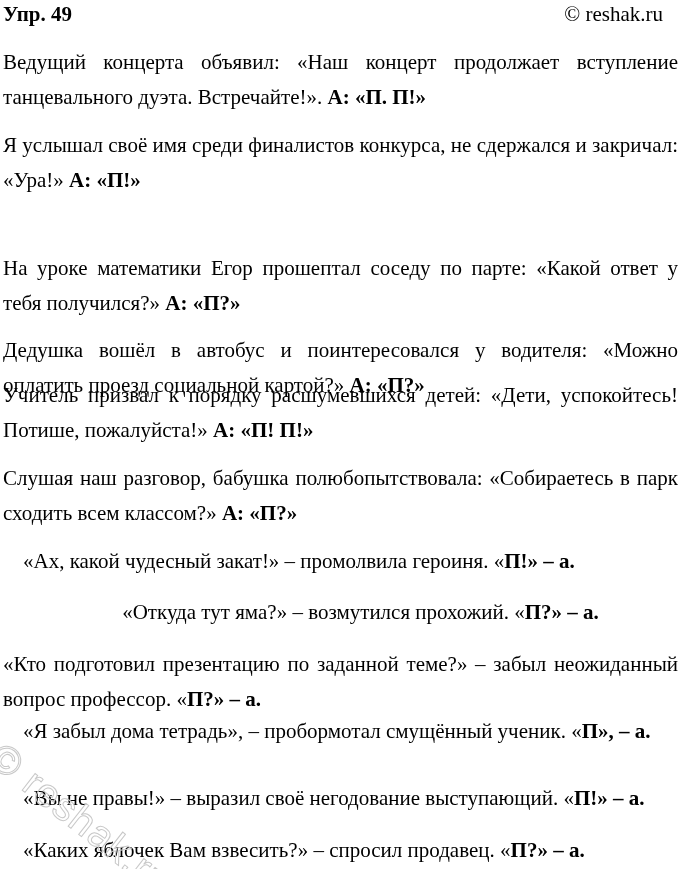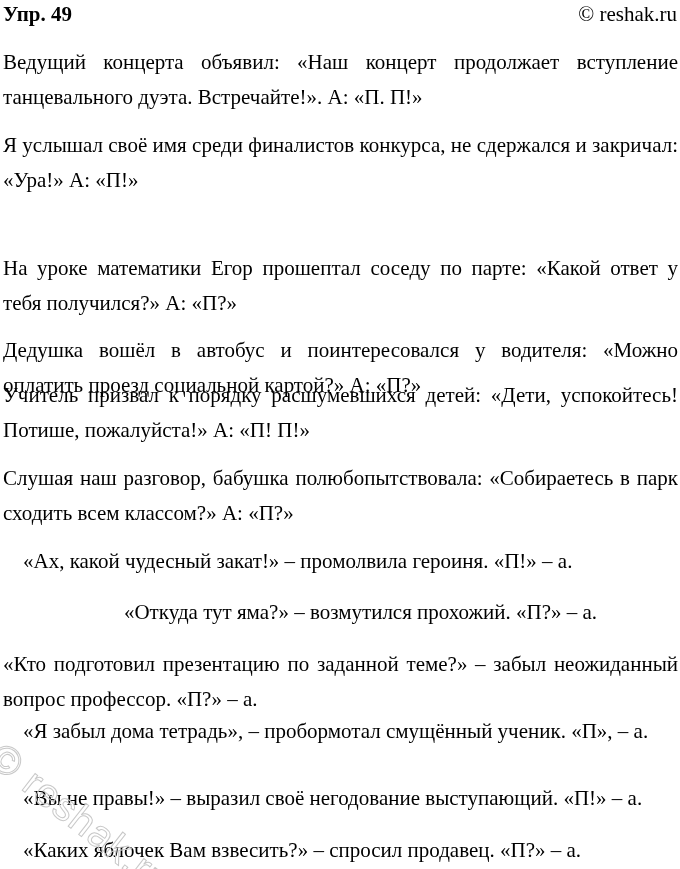--- a/index.html
+++ b/index.html
@@ -18,7 +18,7 @@
     .header {
       position: absolute;
       left: 3px;
-      right: 3px;
+      right: 17px;
       top: 0px;
       height: 28px;
       display: flex;

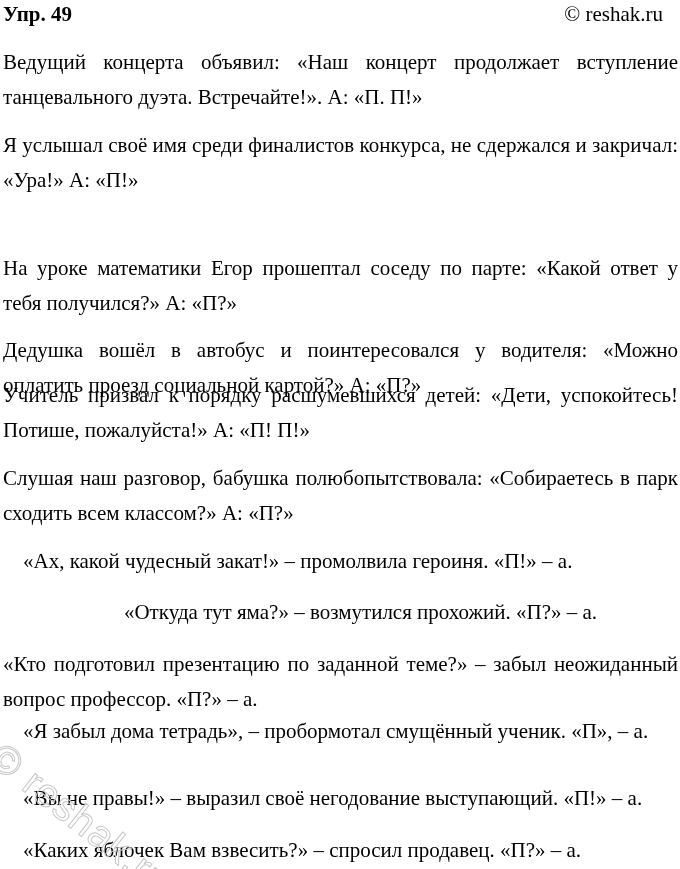--- a/index.html
+++ b/index.html
@@ -50,7 +50,7 @@
       margin-left: 20px;
     }
     .answer {
-      font-weight: normal;
+      font-weight: bold;
     }
     .watermark {
       position: absolute;

